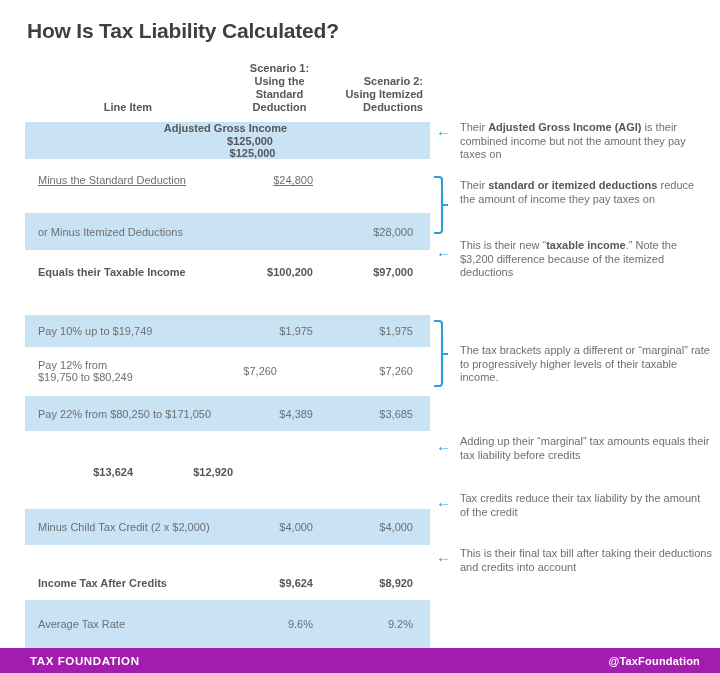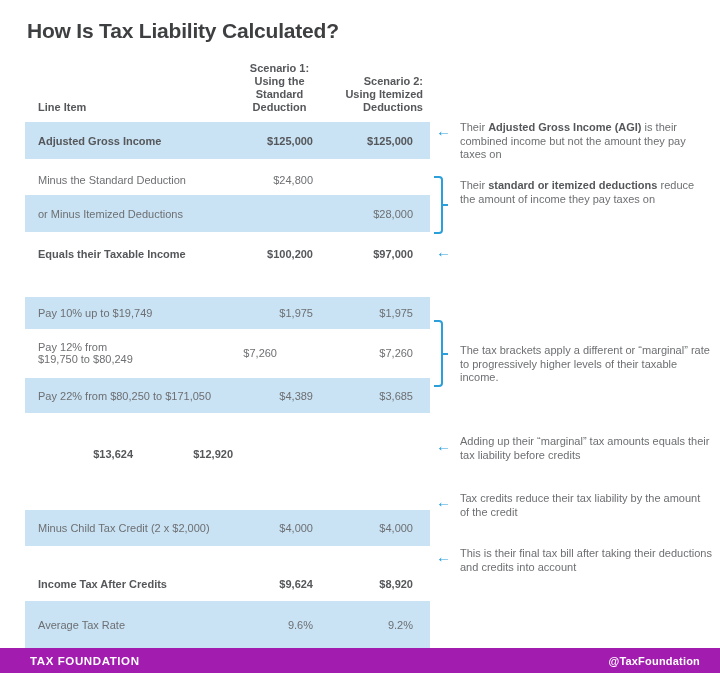--- a/index.html
+++ b/index.html
@@ -19,7 +19,7 @@
     display:flex; align-items:flex-end; padding:0 17px 4px 13px;
     font-size:11px; font-weight:bold; color:#55575a; line-height:13px;
   }
-  .hc-line { flex:1; text-align:left; }
+  .hc-line { flex:1; text-align:center; }
   .hc-s1 { width:95px; text-align:center; white-space:pre-line; transform:translateX(14px); }
   .hc-s2 { width:100px; text-align:right; white-space:pre-line; transform:translateX(10px); }
   

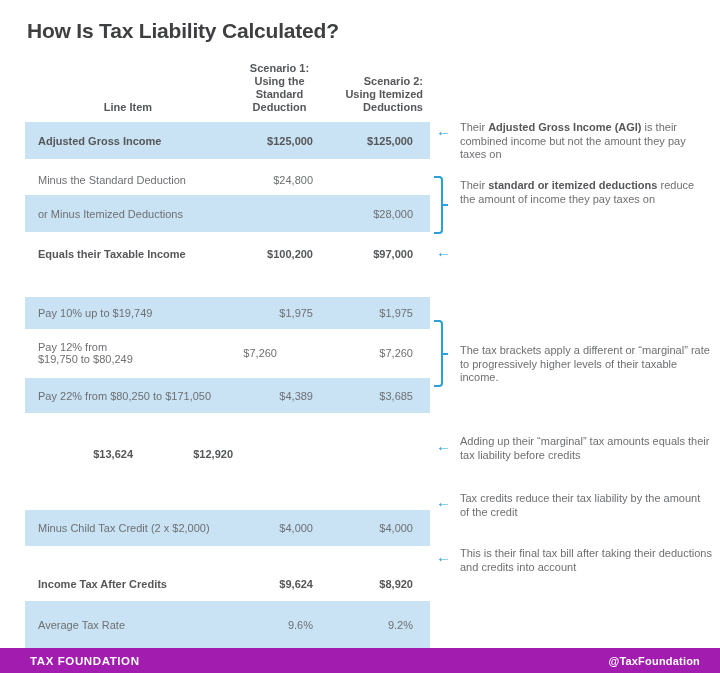--- a/index.html
+++ b/index.html
@@ -33,7 +33,7 @@
   .cell.label { flex:1; text-align:left; }
   .cell.v1 { width:95px; text-align:right; }
   .cell.v2 { width:100px; text-align:right; }
-  .rows > :nth-child(1){ height:37px; }
+  .rows > :nth-child(1){ height:37px;flex-direction:column; }
   .rows > :nth-child(2){ margin-top:6px;  height:30px; }
   .rows > :nth-child(3){ margin-top:0;  height:37px; }
   .rows > :nth-child(4){ margin-top:7px;  height:30px; }

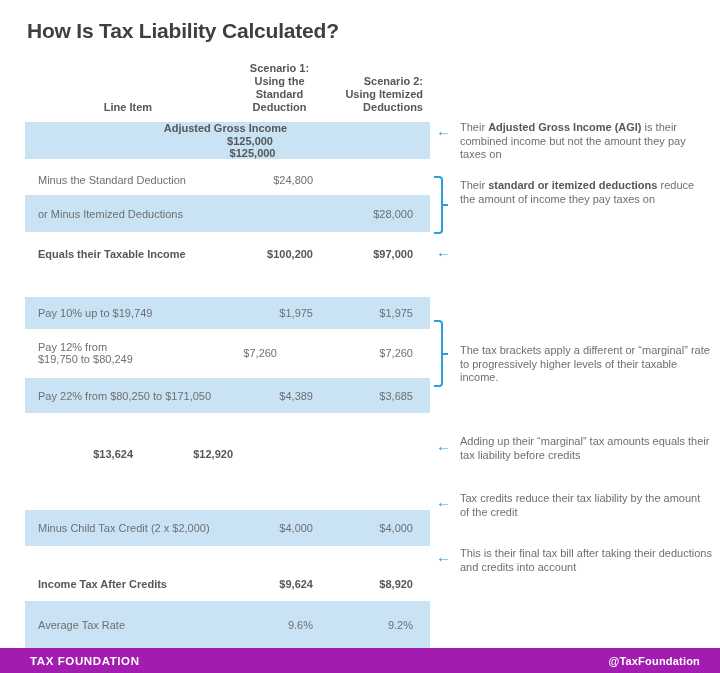--- a/index.html
+++ b/index.html
@@ -34,7 +34,7 @@
   .cell.v1 { width:95px; text-align:right; }
   .cell.v2 { width:100px; text-align:right; }
   .rows > :nth-child(1){ height:37px;flex-direction:column; }
-  .rows > :nth-child(2){ margin-top:6px;  height:30px; }
+  .rows > :nth-child(2){ margin-top:6px;  height:30px;text-decoration:underline; }
   .rows > :nth-child(3){ margin-top:0;  height:37px; }
   .rows > :nth-child(4){ margin-top:7px;  height:30px; }
   .rows > :nth-child(5){ margin-top:28px; height:32px; }

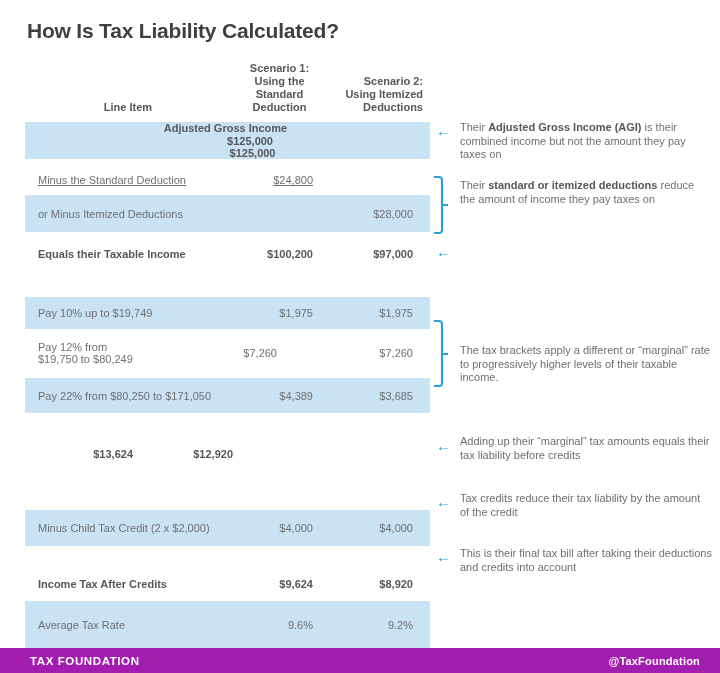--- a/index.html
+++ b/index.html
@@ -35,7 +35,7 @@
   .cell.v2 { width:100px; text-align:right; }
   .rows > :nth-child(1){ height:37px;flex-direction:column; }
   .rows > :nth-child(2){ margin-top:6px;  height:30px;text-decoration:underline; }
-  .rows > :nth-child(3){ margin-top:0;  height:37px; }
+  .rows > :nth-child(3){ margin-top:18px;  height:37px; }
   .rows > :nth-child(4){ margin-top:7px;  height:30px; }
   .rows > :nth-child(5){ margin-top:28px; height:32px; }
   .rows > :nth-child(6){ margin-top:9px;  height:30px;gap:36px; }

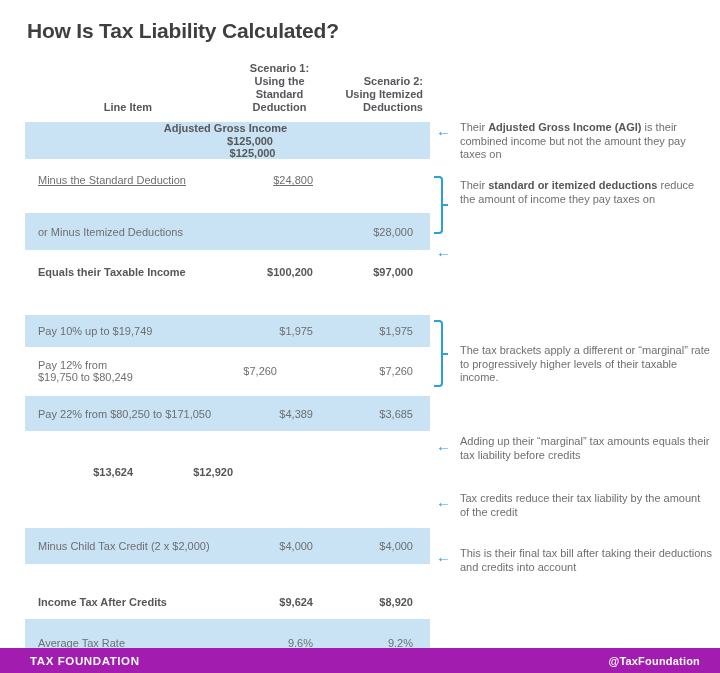--- a/index.html
+++ b/index.html
@@ -169,6 +169,7 @@
 
   <div class="ann a2"><span>Their </span><b>standard or itemized deductions</b><span> reduce the amount of income they pay taxes on</span></div>
   <div class="ann a1"><span>Their </span><b>Adjusted Gross Income (AGI)</b><span> is their combined income but not the amount they pay taxes on</span></div>
+  <div class="ann a3"><span>This is their new “</span><b>taxable income</b><span>.” Note the $3,200 difference because of the itemized deductions</span></div>
   <div class="ann a4"><span>The tax brackets apply a different or “marginal” rate to progressively higher levels of their taxable income.</span></div>
   <div class="ann a5"><span>Adding up their “marginal” tax amounts equals their tax liability before credits</span></div>
   <div class="ann a6"><span>Tax credits reduce their tax liability by the amount of the credit</span></div>

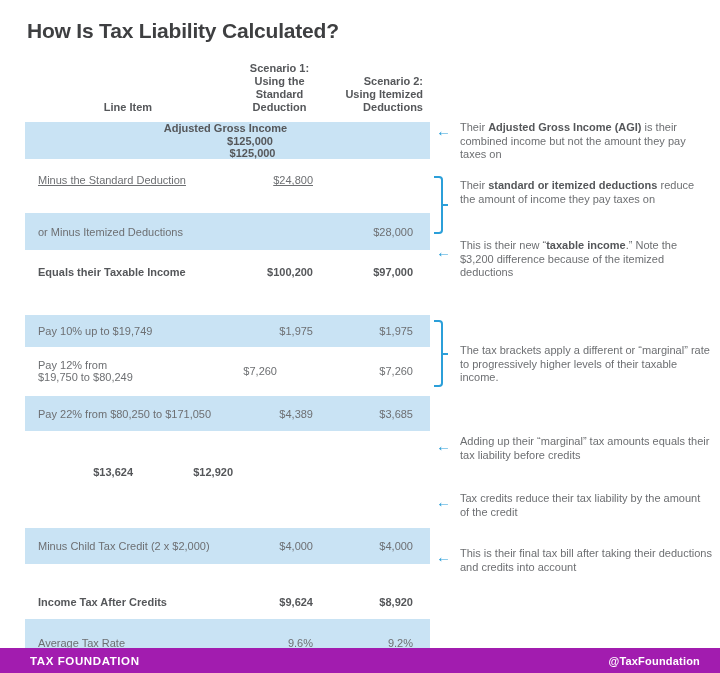--- a/index.html
+++ b/index.html
@@ -41,7 +41,7 @@
   .rows > :nth-child(6){ margin-top:9px;  height:30px;gap:36px; }
   .rows > :nth-child(7){ margin-top:10px;  height:35px; }
   .rows > :nth-child(8){ margin-top:24px; height:33px; }
-  .rows > :nth-child(9){ margin-top:40px; height:36px;align-items:center; }
+  .rows > :nth-child(9){ margin-top:21px; height:36px;align-items:center; }
   .rows > :nth-child(10){ margin-top:22px; height:32px; }
   .rows > :nth-child(11){ margin-top:1px;  height:48px; }
   

